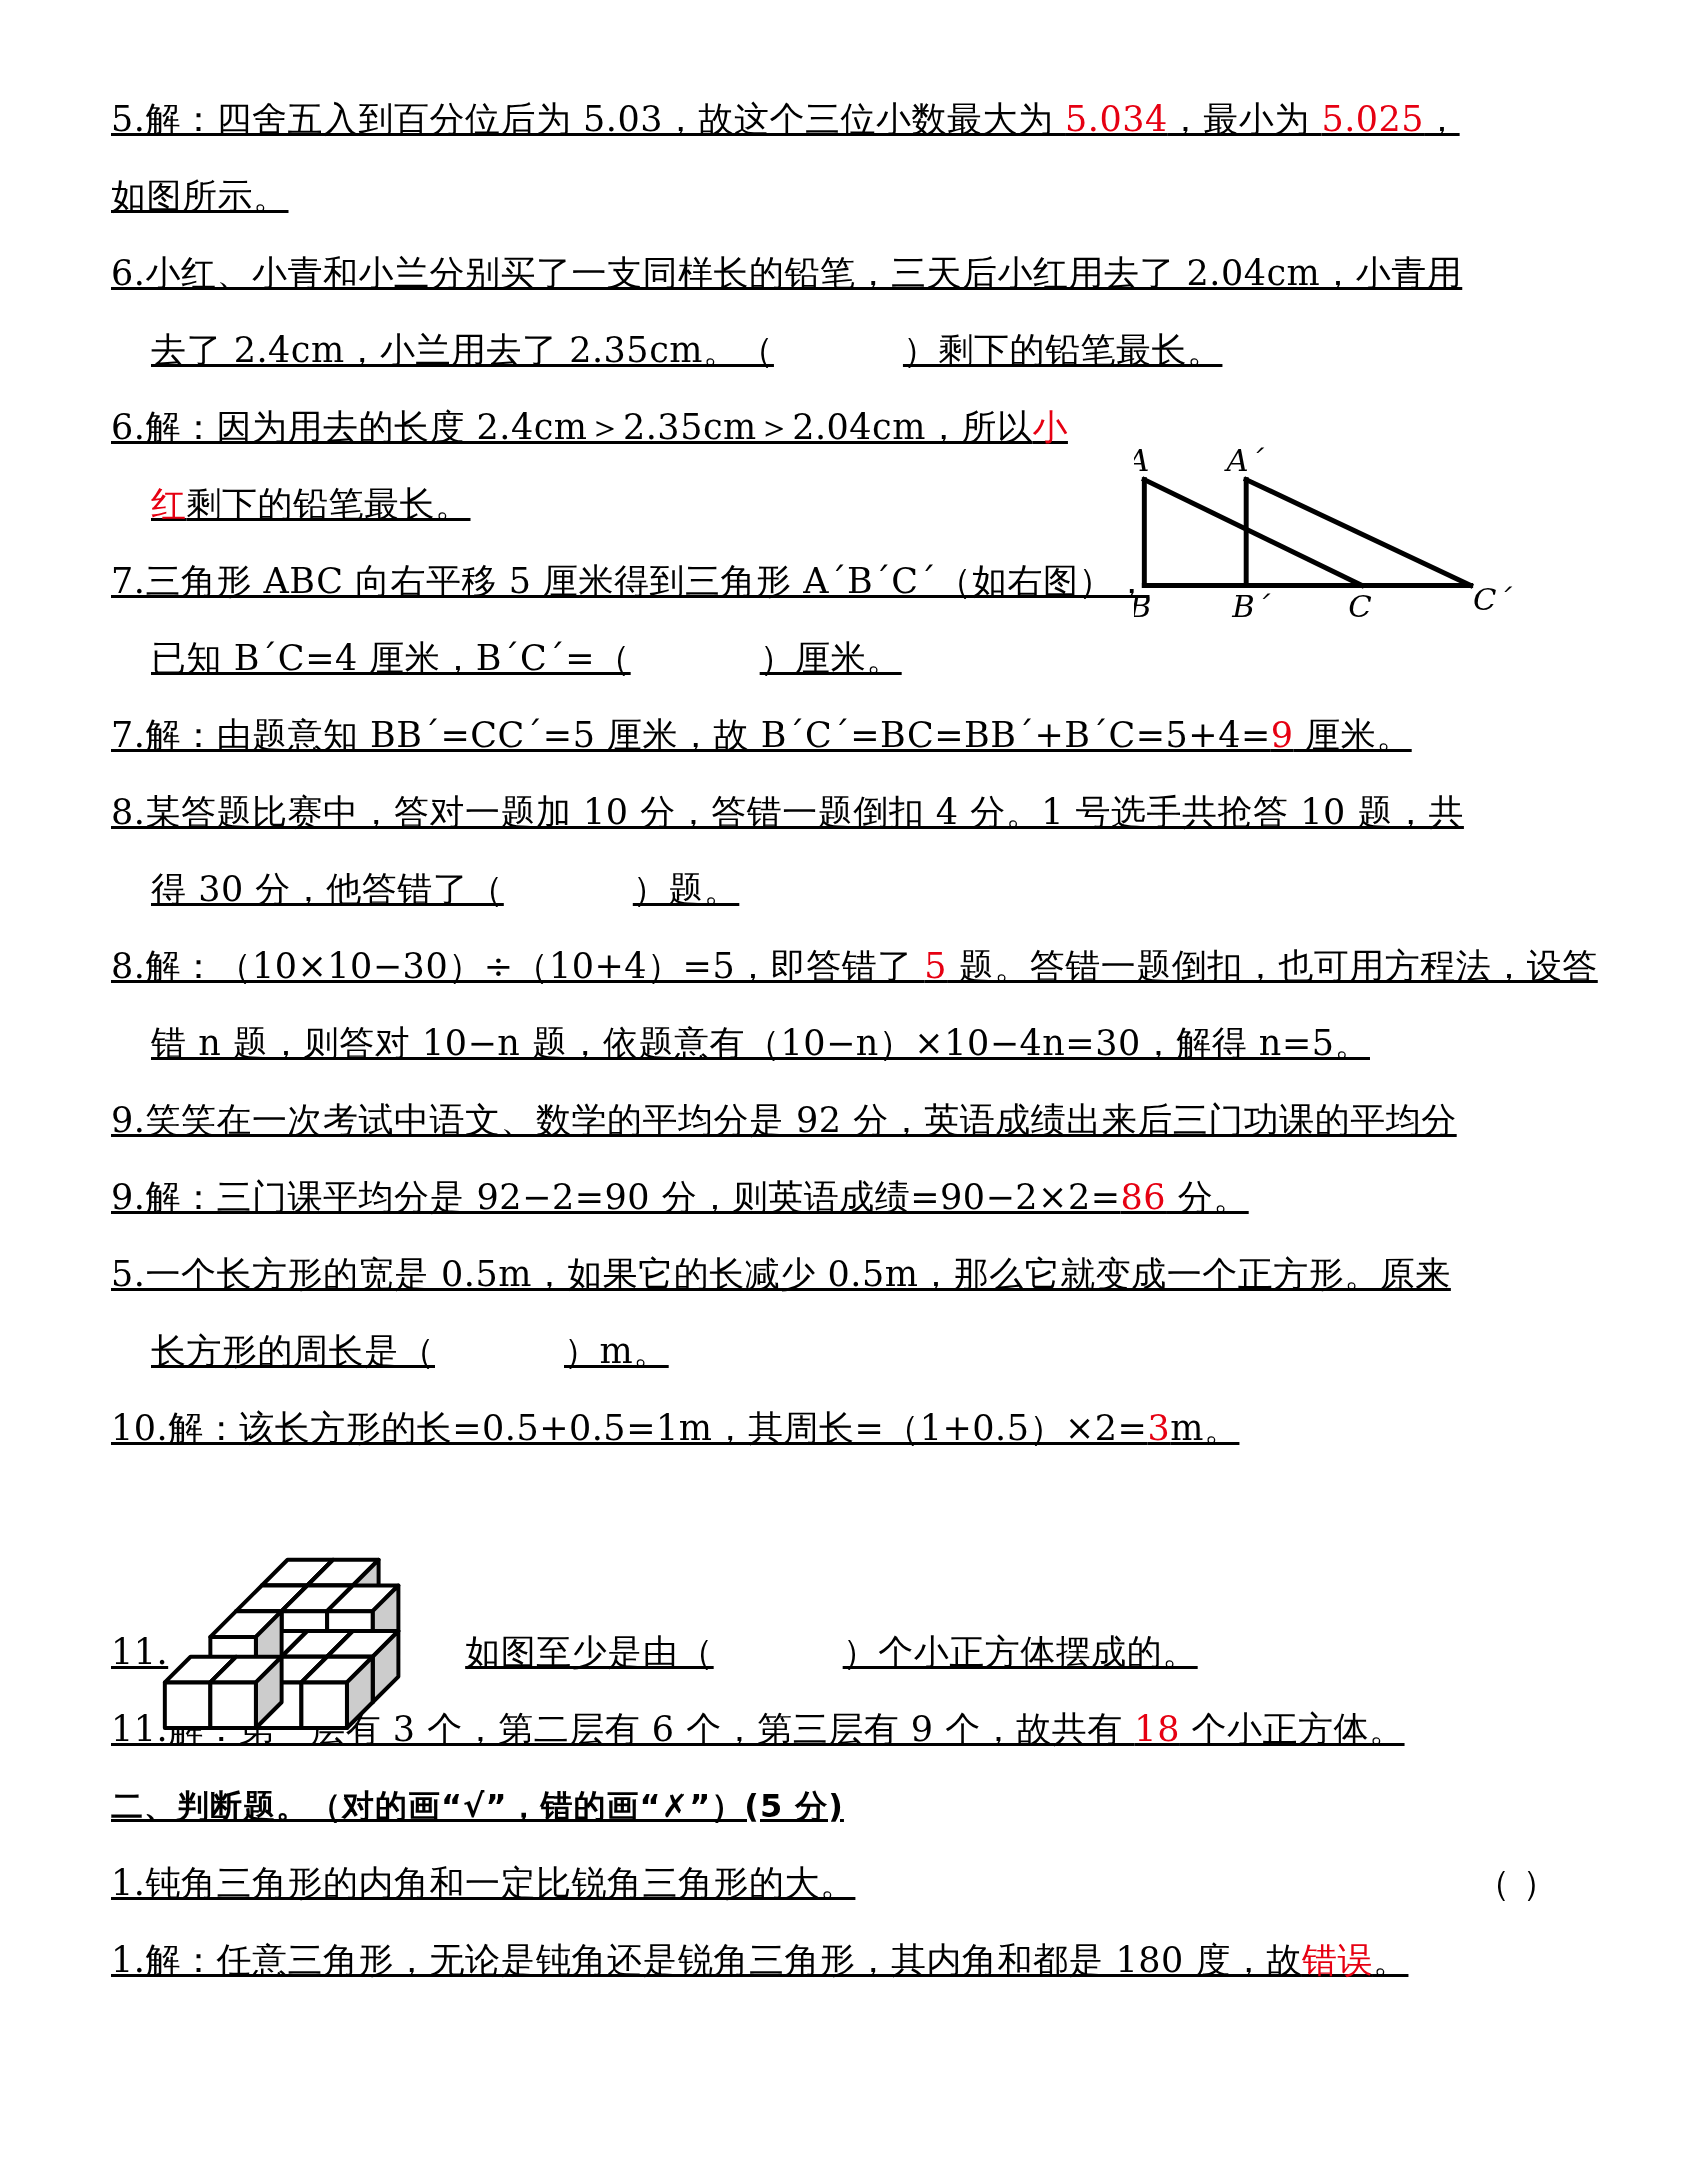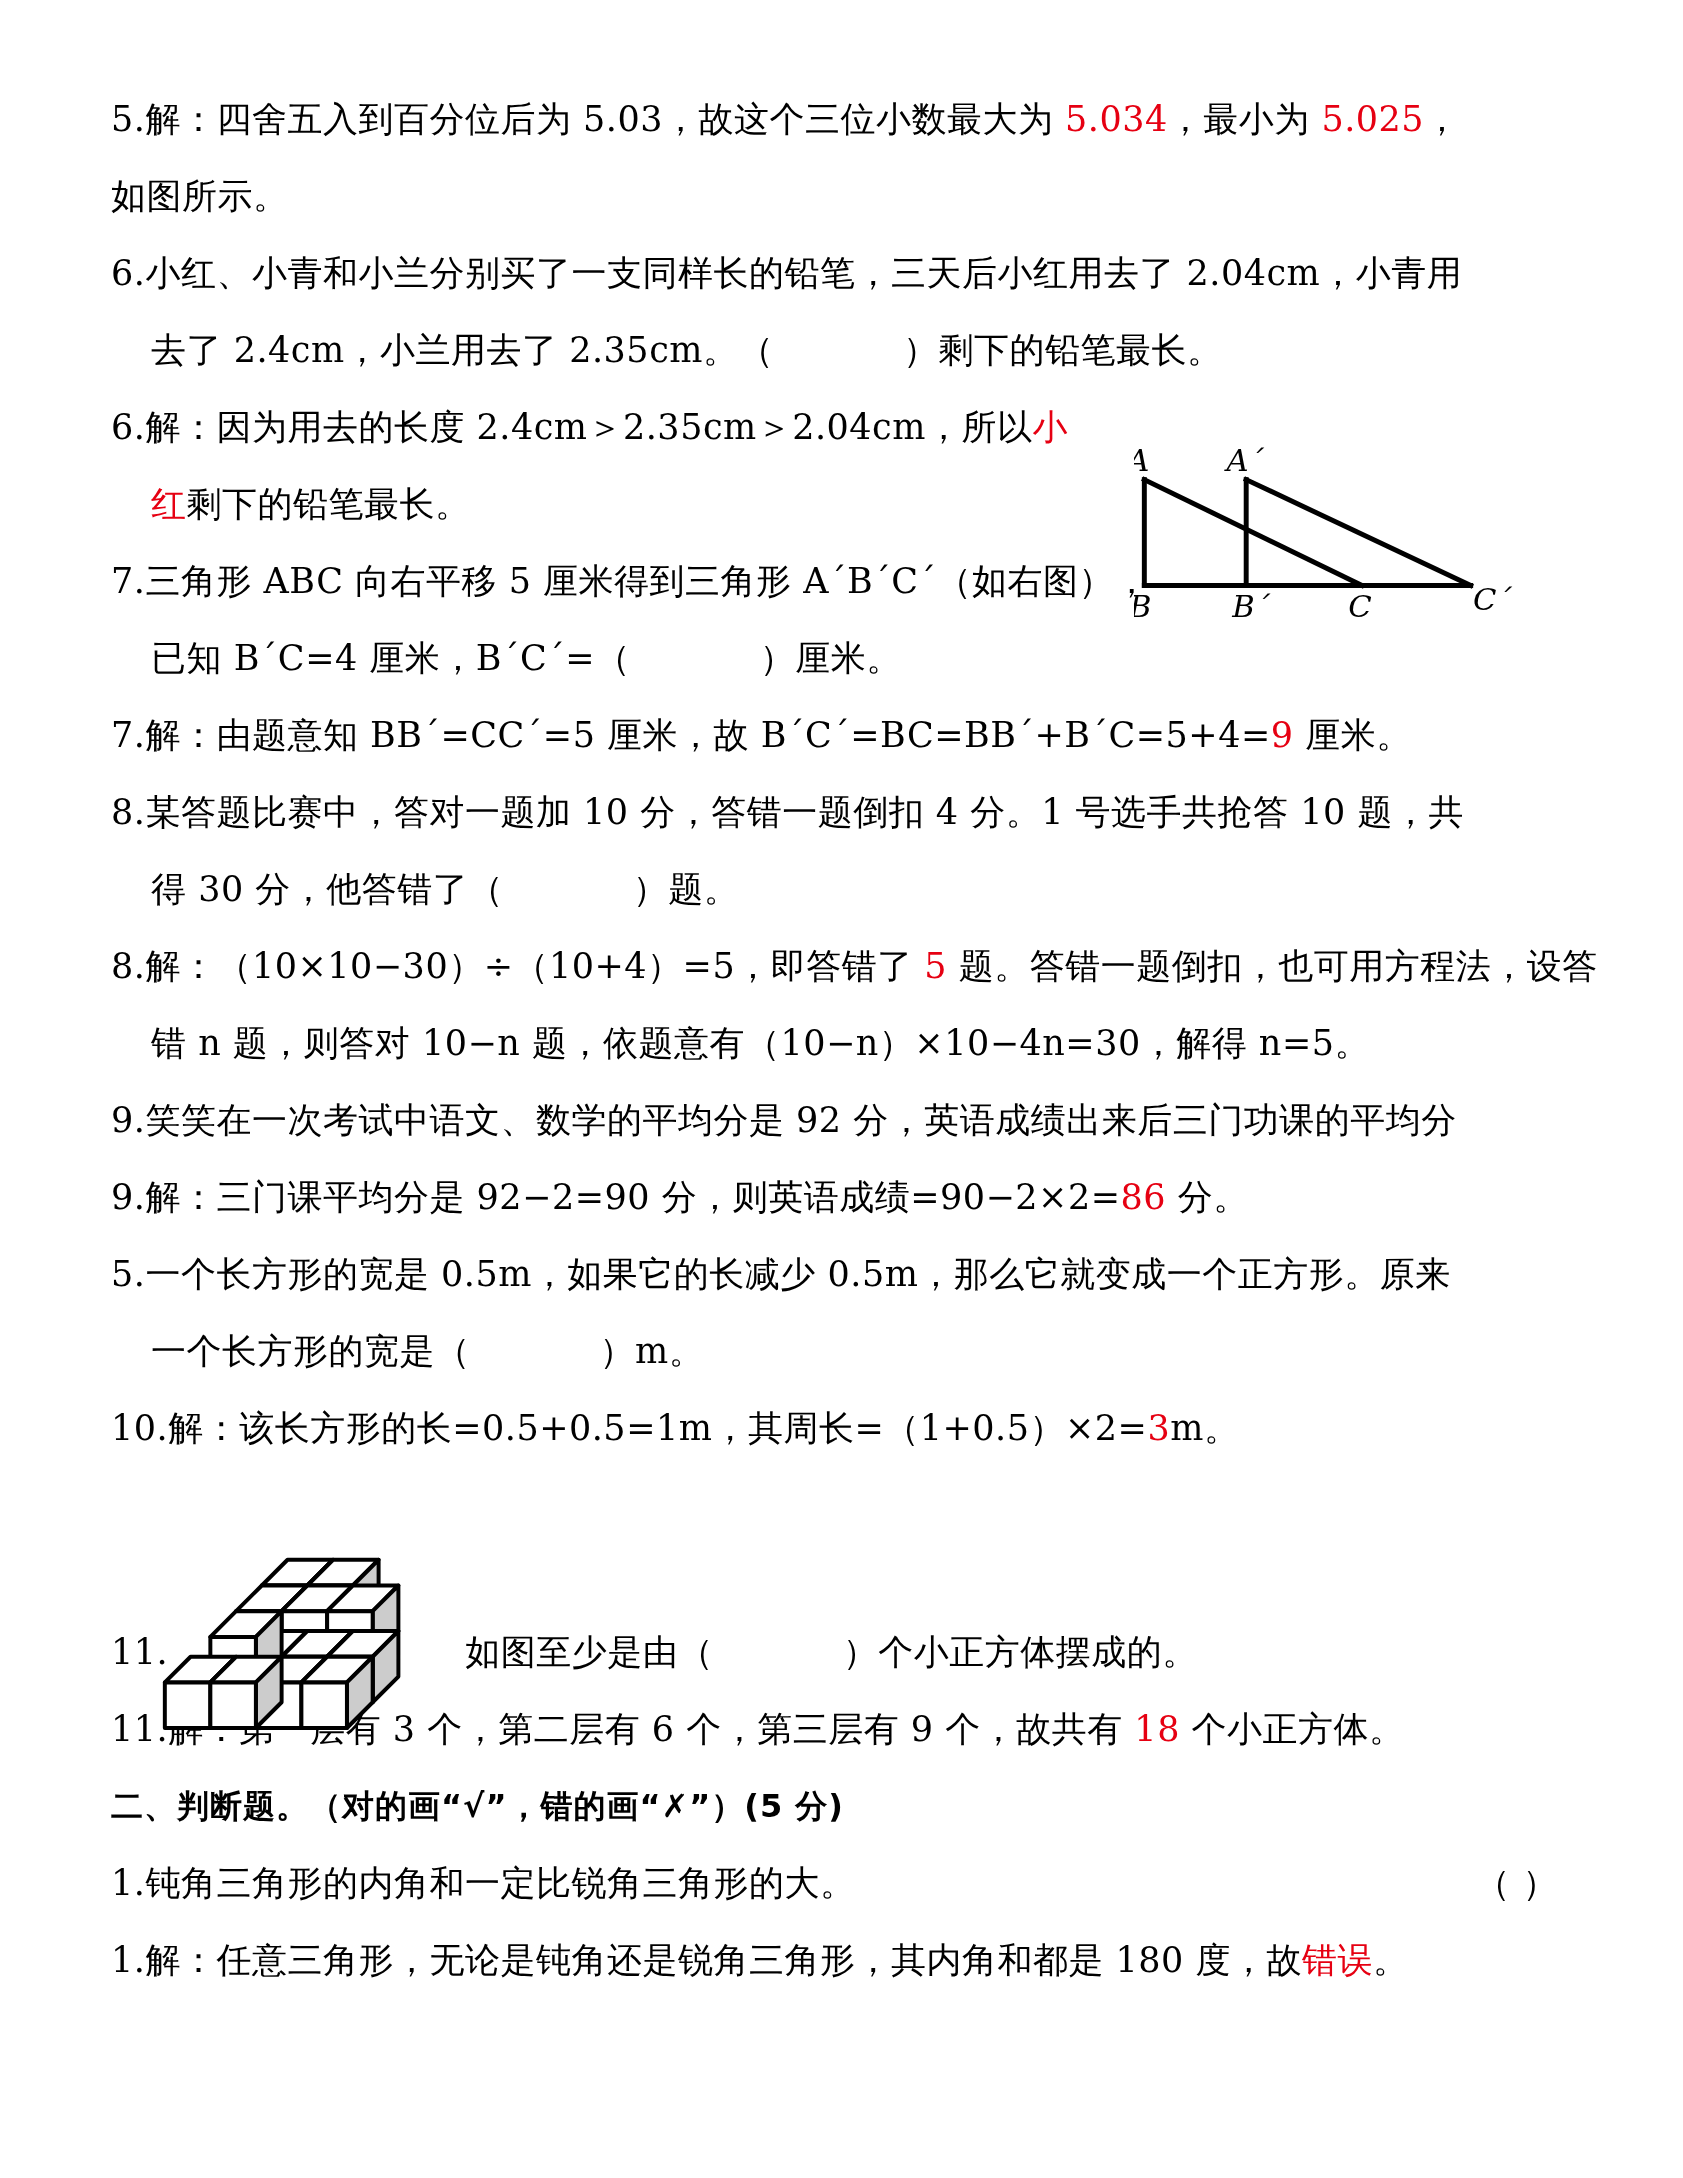--- a/index.html
+++ b/index.html
@@ -32,6 +32,7 @@
     letter-spacing: 0.5px;
     white-space: nowrap;
     position: relative;
+    text-decoration: underline;
   }
   .para {
     margin: 0;

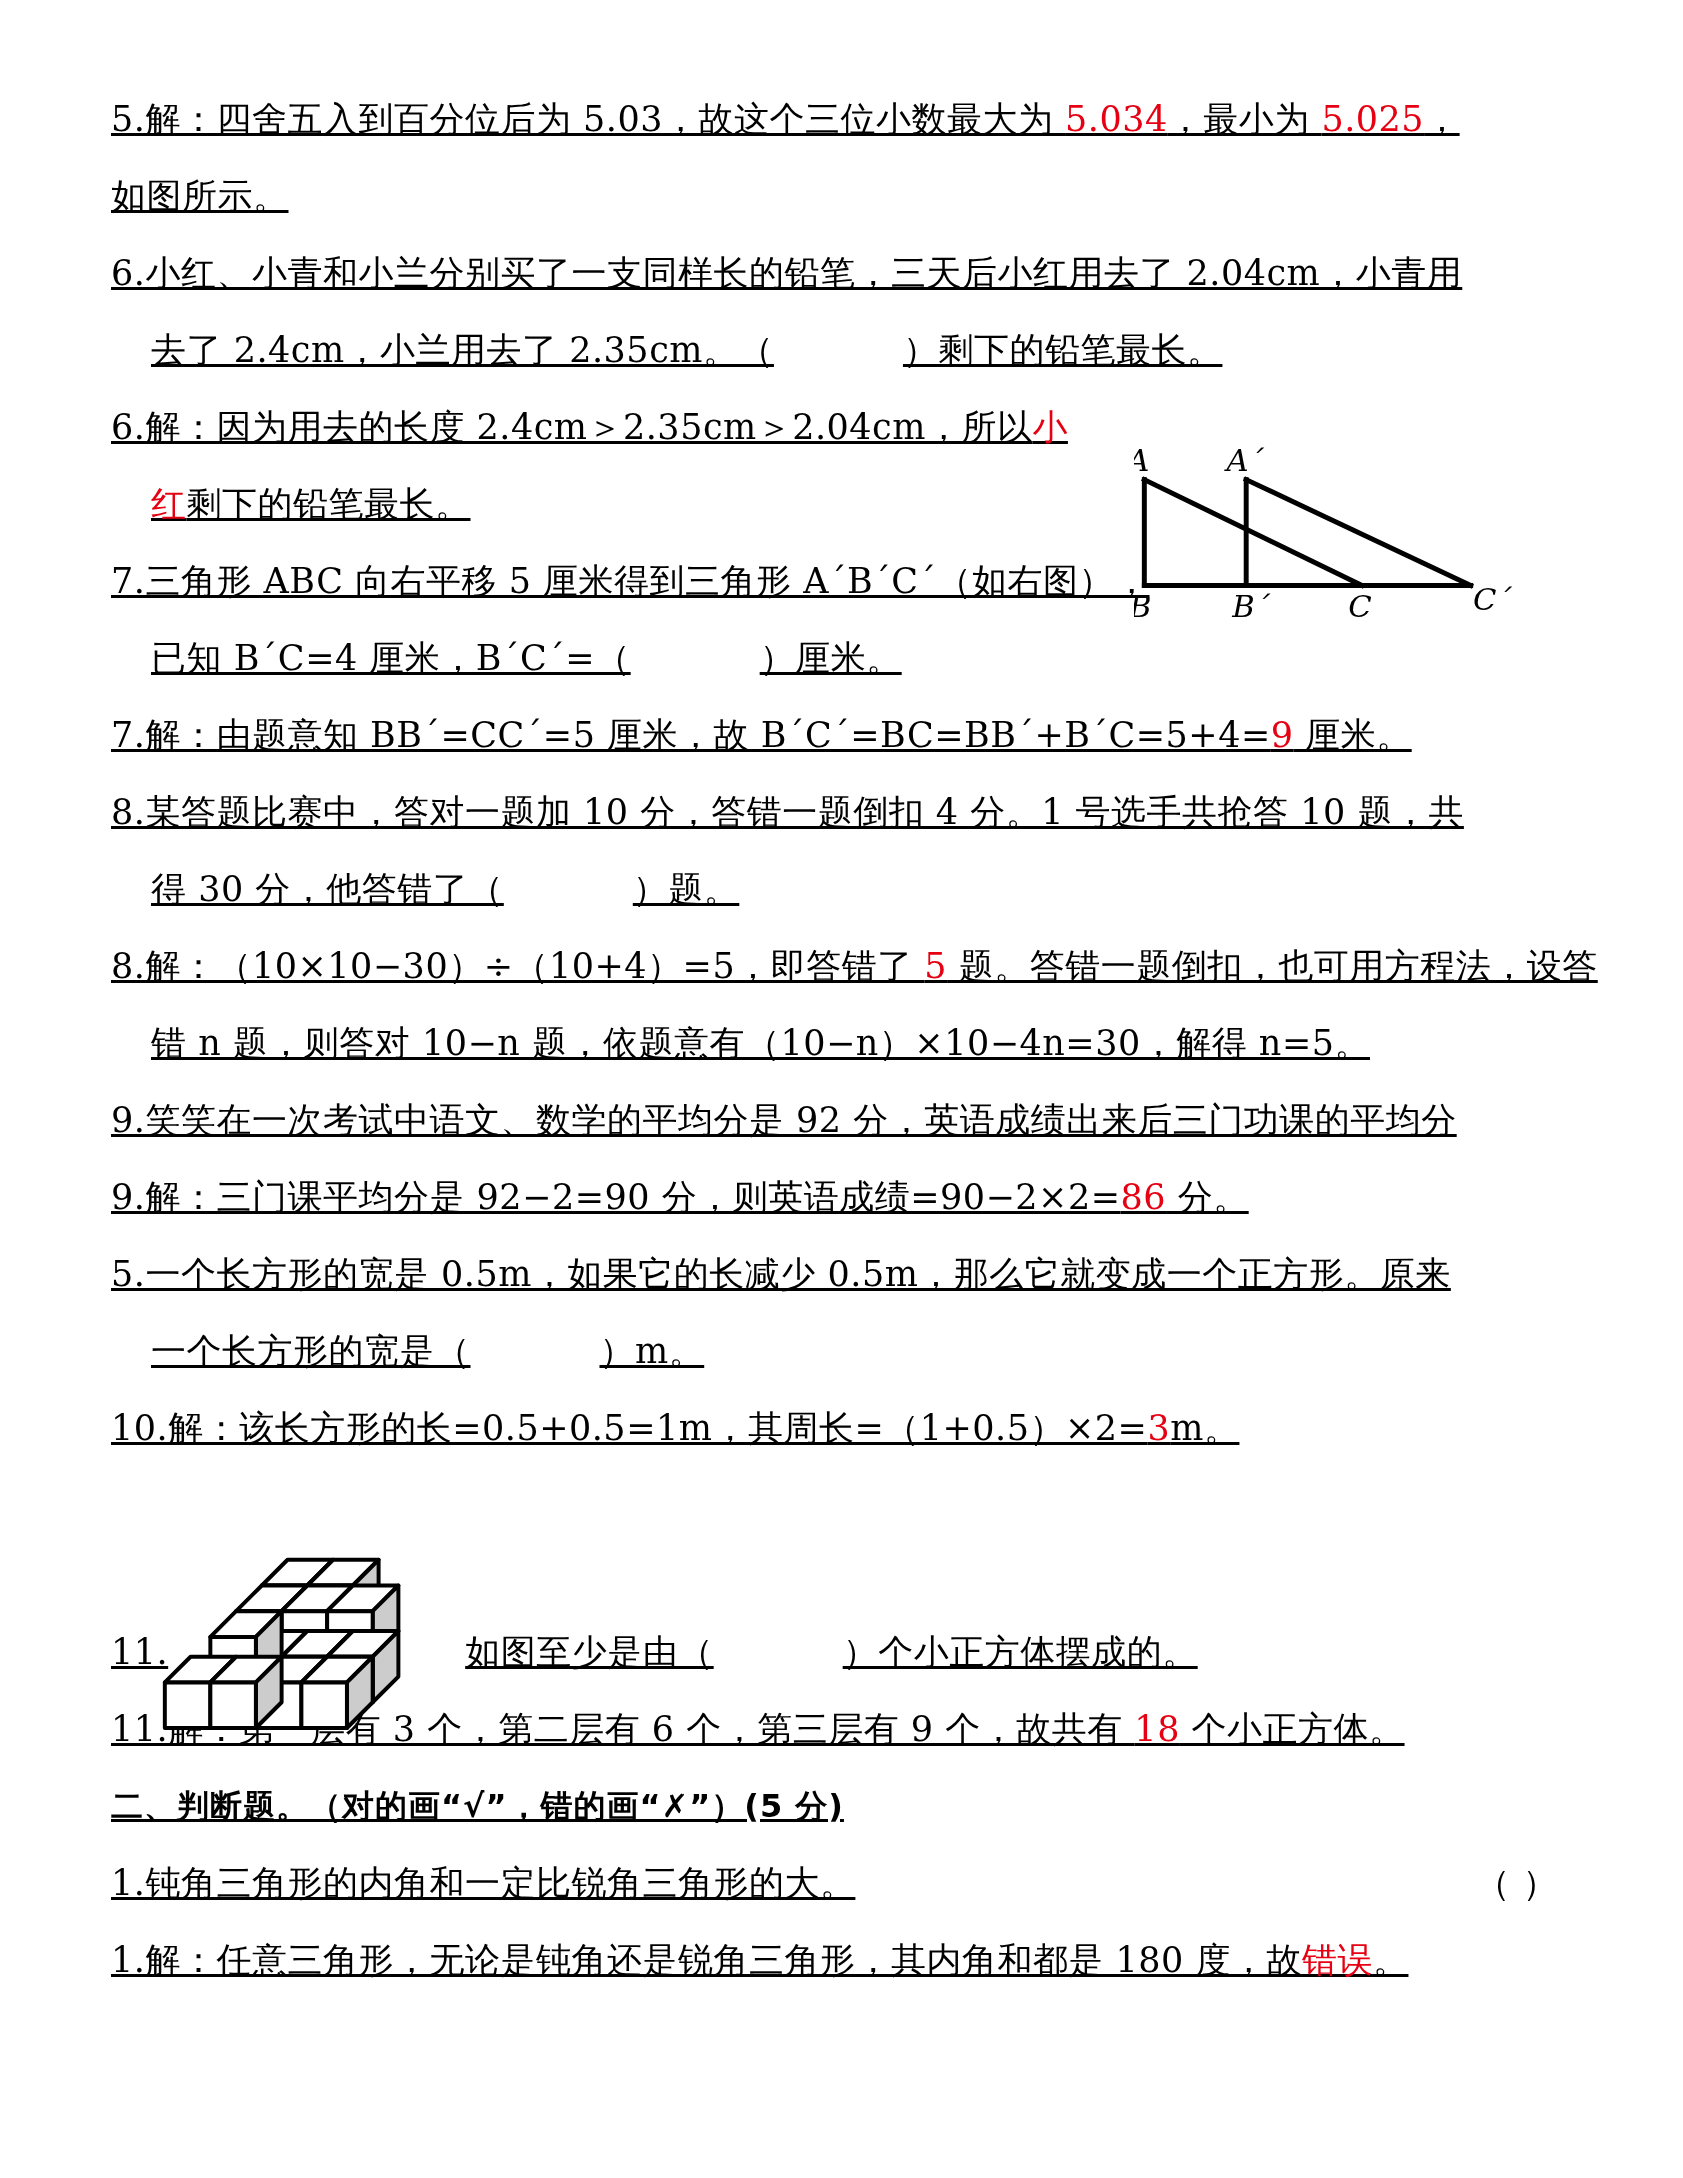--- a/index.html
+++ b/index.html
@@ -167,7 +167,7 @@
         <span>5.一个长方形的宽是 0.5m，如果它的长减少 0.5m，那么它就变成一个正方形。原来</span>
       </div>
       <div class="line indent">
-        <span>一个长方形的宽是（</span><span class="blank-m"></span><span>）m。</span>
+        <span>长方形的周长是（</span><span class="blank-m"></span><span>）m。</span>
       </div>
     </div>
 

